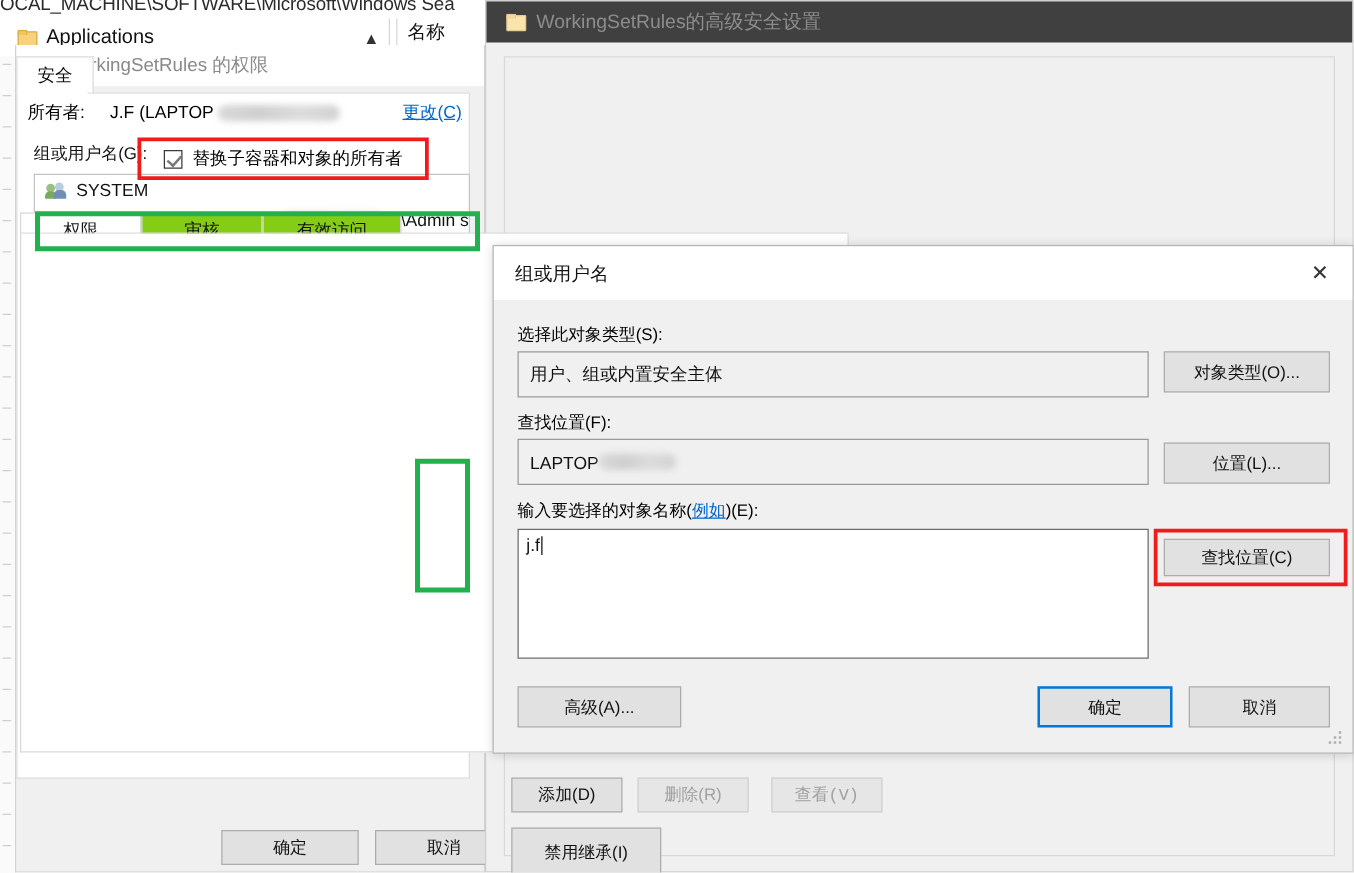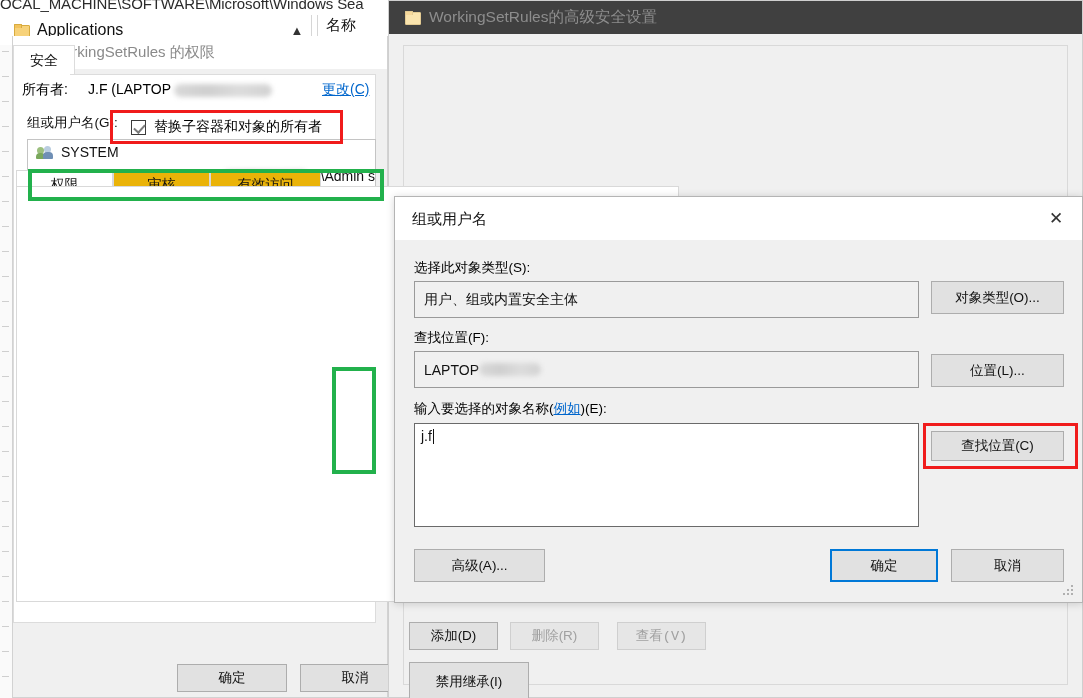--- a/index.html
+++ b/index.html
@@ -105,7 +105,7 @@
   .atab{position:absolute;top:0;height:29px;box-sizing:border-box;display:flex;align-items:center;
     justify-content:center;font-size:14px;color:#111;border:1px solid #d9d9d9;border-bottom:none;}
   .atab-on{background:#ffffff;}
-  .atab-off{background:#eab308;}
+  .atab-off{background:#84cc16;}
   #adv-tabs-underline{left:16px;top:186px;width:663px;height:1px;background:#d9d9d9;}
   #adv-content{left:16px;top:187px;width:663px;height:415px;background:#ffffff;border:1px solid #d9d9d9;
     border-top:none;box-sizing:border-box;}

